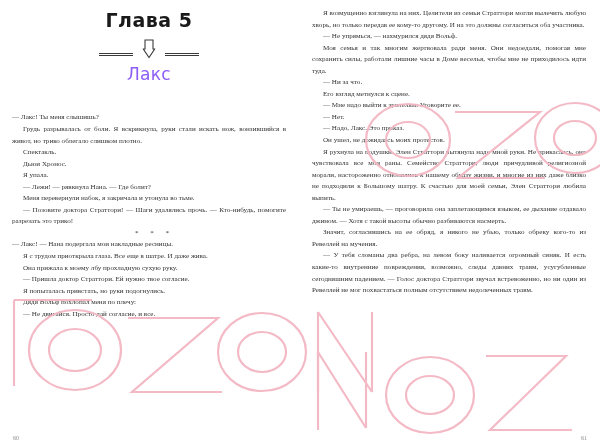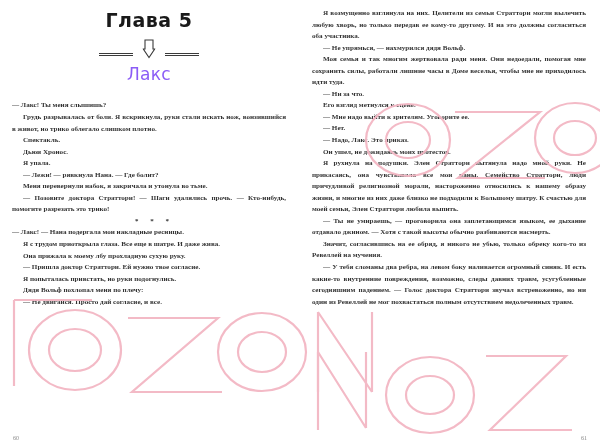--- a/index.html
+++ b/index.html
@@ -106,7 +106,6 @@
   .body-col p {
     margin: 0;
     text-indent: 11px;
-    font-weight: bold;
   }
   .body-col p.no-indent {
     text-indent: 0;

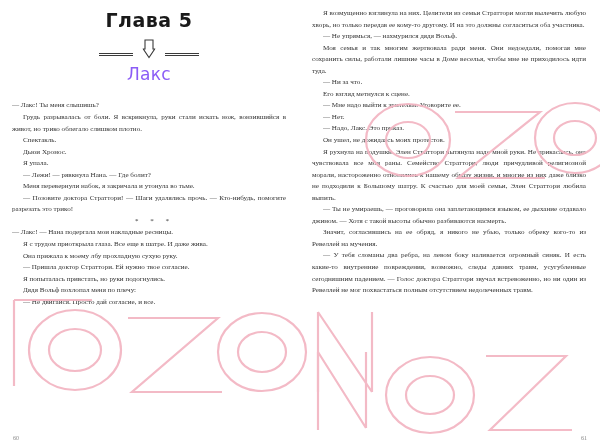--- a/index.html
+++ b/index.html
@@ -100,7 +100,7 @@
     color: #333333;
     hyphens: manual;
   }
-  .page-left .body-col { margin-top: 16px; }
+  .page-left .body-col { margin-top: 28px; }
   .page-right .body-col { margin-top: 0; }
 
   .body-col p {

